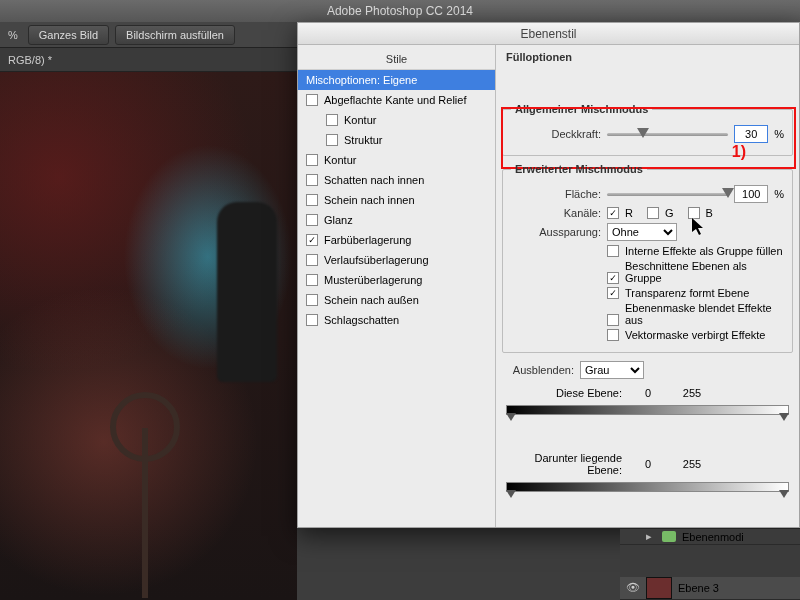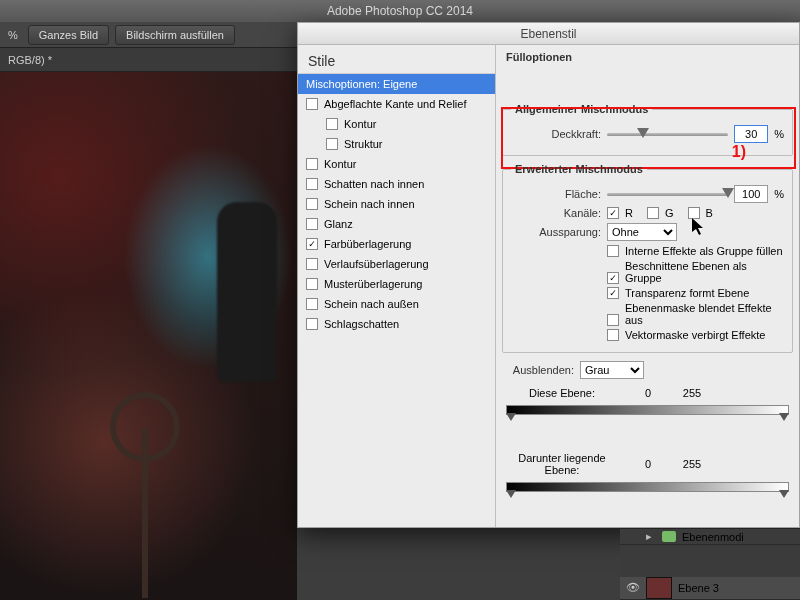--- a/index.html
+++ b/index.html
@@ -36,7 +36,7 @@
 
   
   .styles { width: 198px; border-right: 1px solid #bdbdbd; display:flex; flex-direction:column; padding:4px 0 0 0; }
-  .styles-head { padding: 4px 10px; font-size:14px; color:#333; border-bottom:1px solid #cfcfcf; }
+  .styles-head { padding: 4px 10px; font-size:11px; color:#333; border-bottom:1px solid #cfcfcf;text-align:center; }
   .st-item { display:flex; align-items:center; gap:6px; padding:4px 8px; }
   .st-item.sel { background:#3e7fe0; color:#fff; }
   .st-item.sel span { color:#fff; }

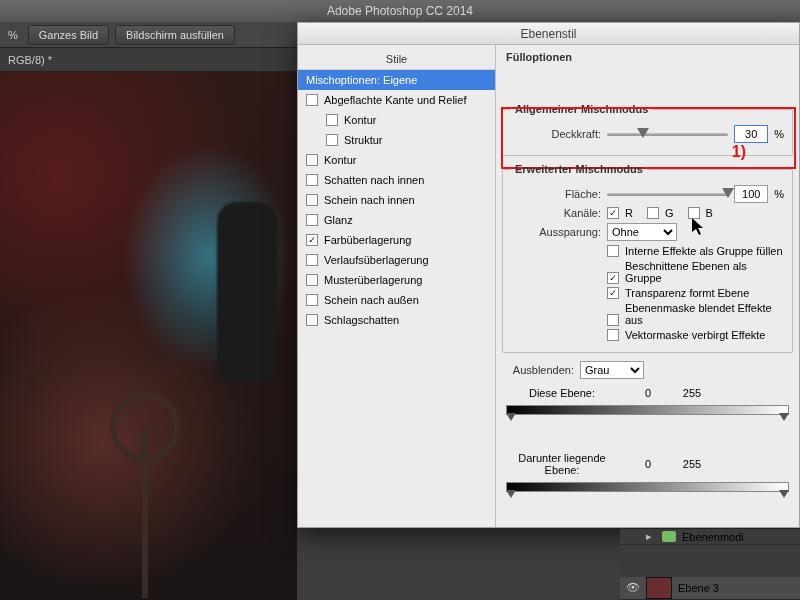--- a/index.html
+++ b/index.html
@@ -70,7 +70,7 @@
 
   
   .range-row { display:flex; align-items:center; gap:8px; margin:4px 0; }
-  .range-row .lbl { width:120px; text-align:center; }
+  .range-row .lbl { width:120px; text-align:right; }
   .range-bar { position:relative; flex:1; height:18px; }
   .range-bar .grad { position:absolute; left:0; right:0; top:2px; height:10px; background:linear-gradient(to right,#000,#fff); border:1px solid #888; }
   .range-bar .h { position:absolute; top:10px; width:0; height:0; border-left:5px solid transparent; border-right:5px solid transparent; border-top:8px solid #555; }

